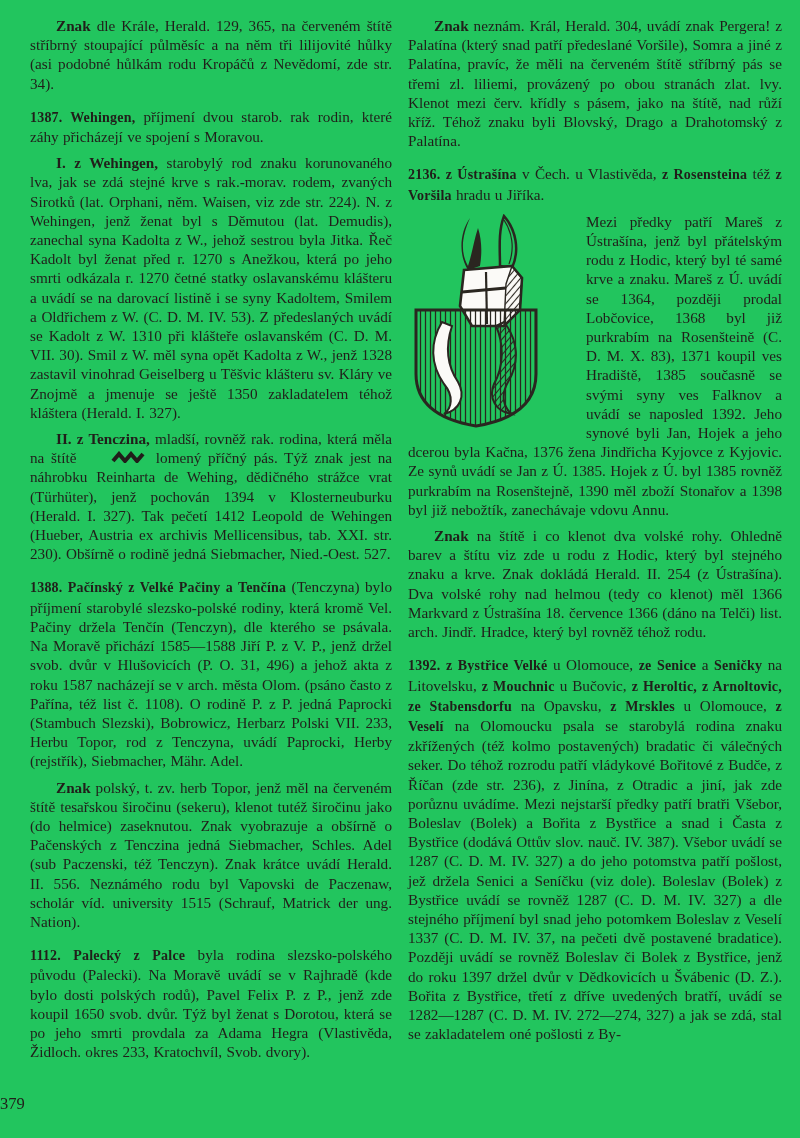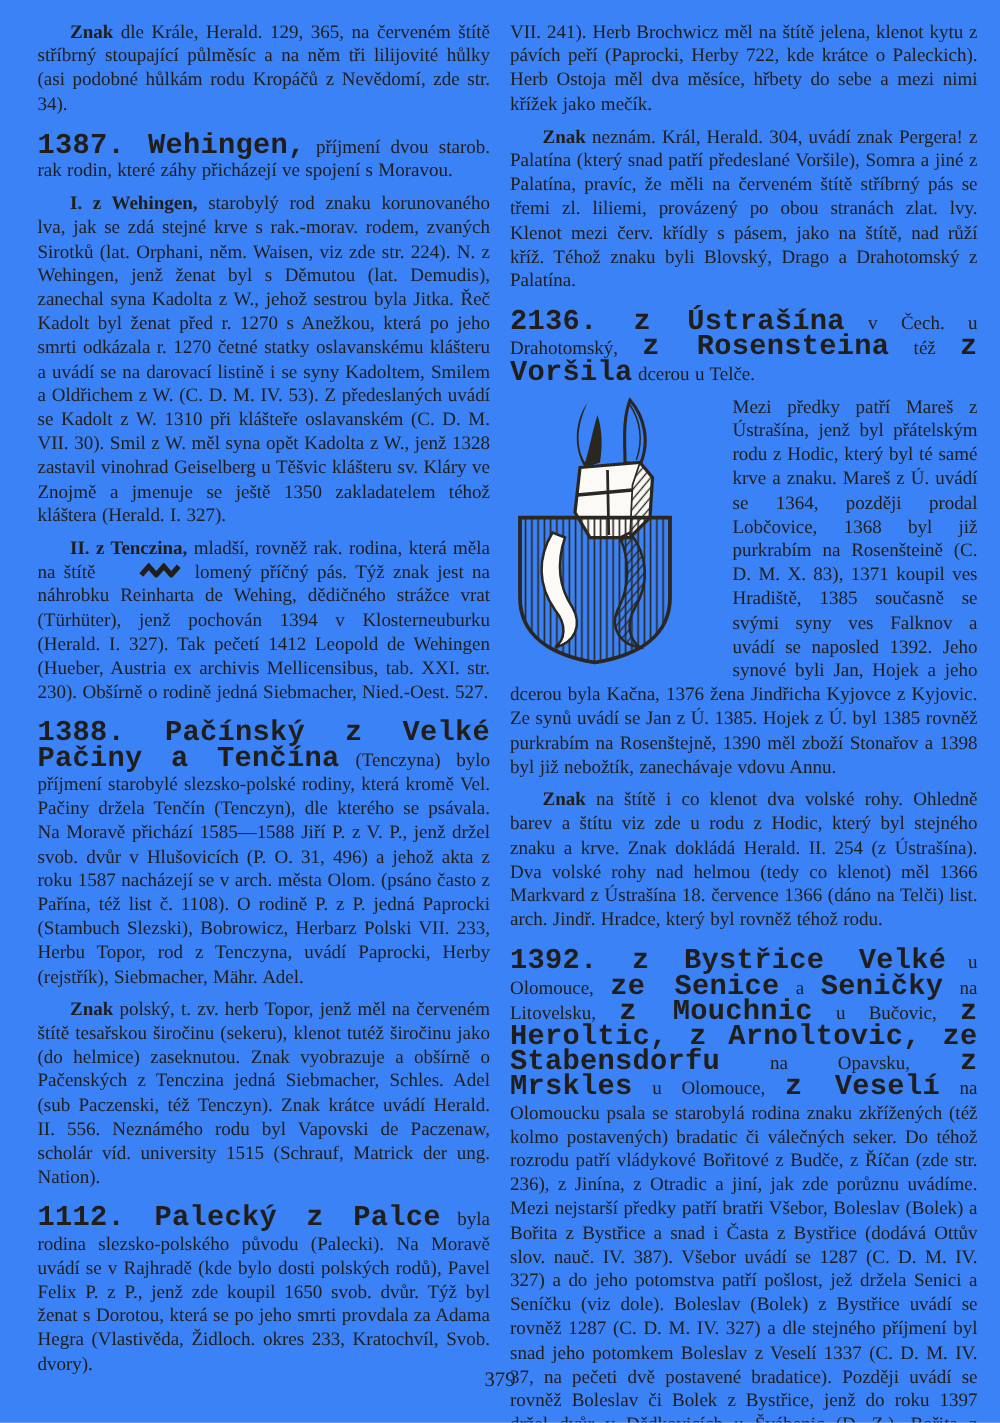--- a/index.html
+++ b/index.html
@@ -11,7 +11,7 @@
   .page{
     position:relative;
     width:800px;height:1138px;
-    background:#3b82f6;
+    background:#22c55e;
     color:#211e1a;
     overflow:hidden;
     box-sizing:border-box;

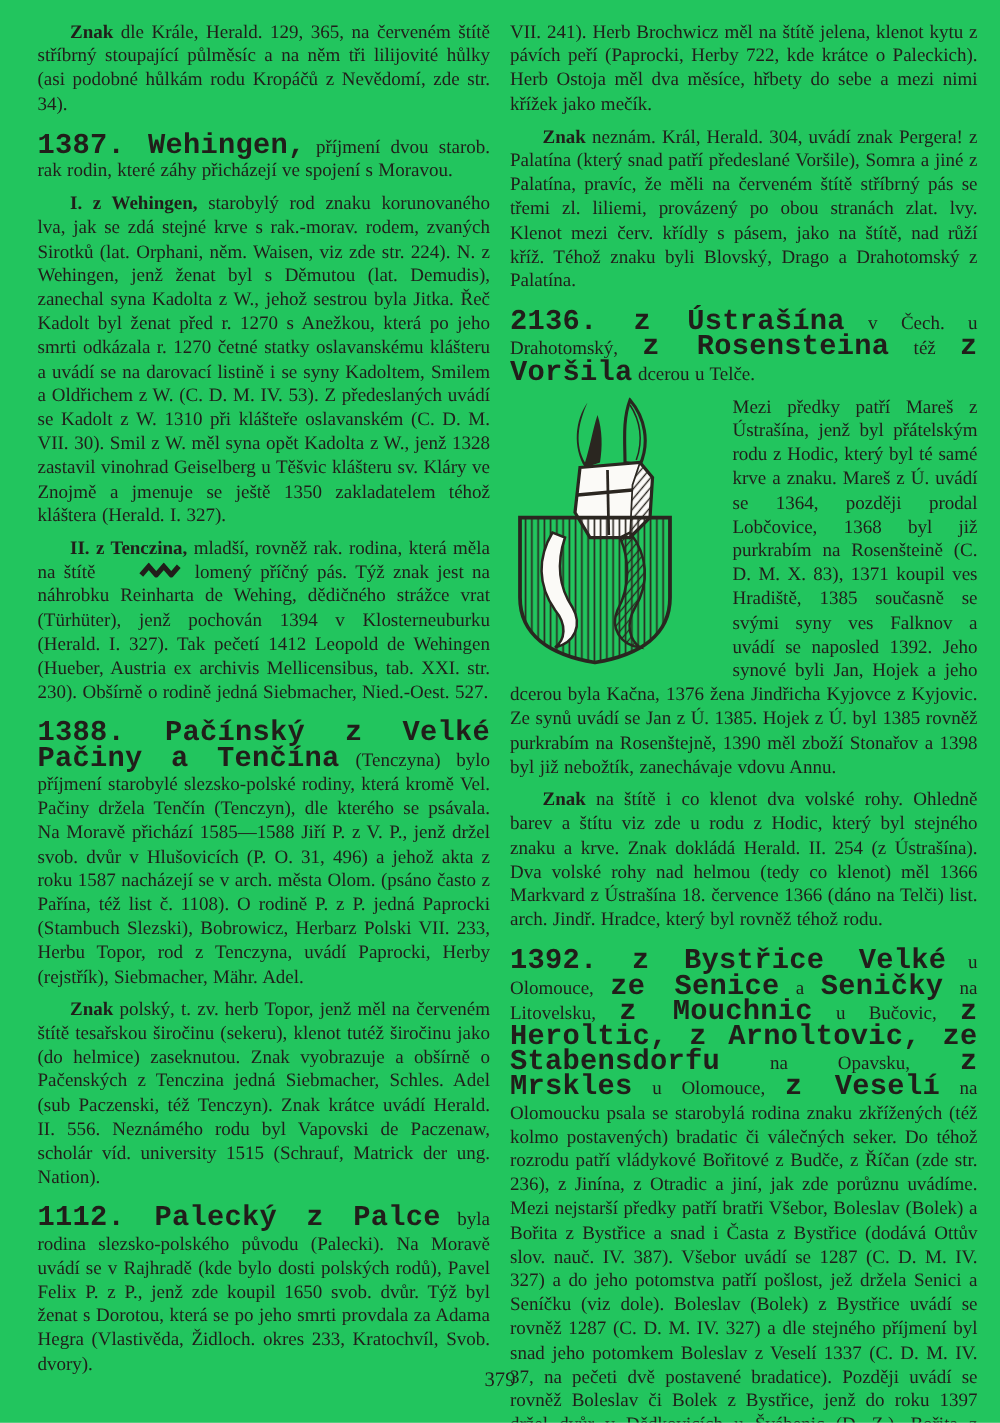--- a/index.html
+++ b/index.html
@@ -79,7 +79,6 @@
         <p class="para entry"><span class="run-heading">1112. Palecký z Palce</span><span> byla rodina slezsko-polského původu (Palecki). Na Moravě uvádí se v Rajhradě (kde bylo dosti polských rodů), Pavel Felix P. z P., jenž zde koupil 1650 svob. dvůr. Týž byl ženat s Dorotou, která se po jeho smrti provdala za Adama Hegra (Vlastivěda, Židloch. okres 233, Kratochvíl, Svob. dvory).</span></p>
       </div>
     <div class="col col-right">
-        <p class="para"><span>VII. 241). Herb Brochwicz měl na štítě jelena, klenot kytu z pávích peří (Paprocki, Herby 722, kde krátce o Paleckich). Herb Ostoja měl dva měsíce, hřbety do sebe a mezi nimi křížek jako mečík.</span></p>
         <p class="para indent"><span class="run-bold">Znak</span><span> neznám. Král, Herald. 304, uvádí znak Pergera! z Palatína (který snad patří předeslané Voršile), Somra a jiné z Palatína, pravíc, že měli na červeném štítě stříbrný pás se třemi zl. liliemi, provázený po obou stranách zlat. lvy. Klenot mezi červ. křídly s pásem, jako na štítě, nad růží kříž. Téhož znaku byli Blovský, Drago a Drahotomský z Palatína.</span></p>
         <p class="para entry"><span class="run-heading">2136. z Ústrašína</span><span> v Čech. u Drahotomský, </span><span class="run-heading">z Rosensteina</span><span> též </span><span class="run-heading">z Voršila</span><span> dcerou u Telče.</span></p>
         <div class="figure-flow">

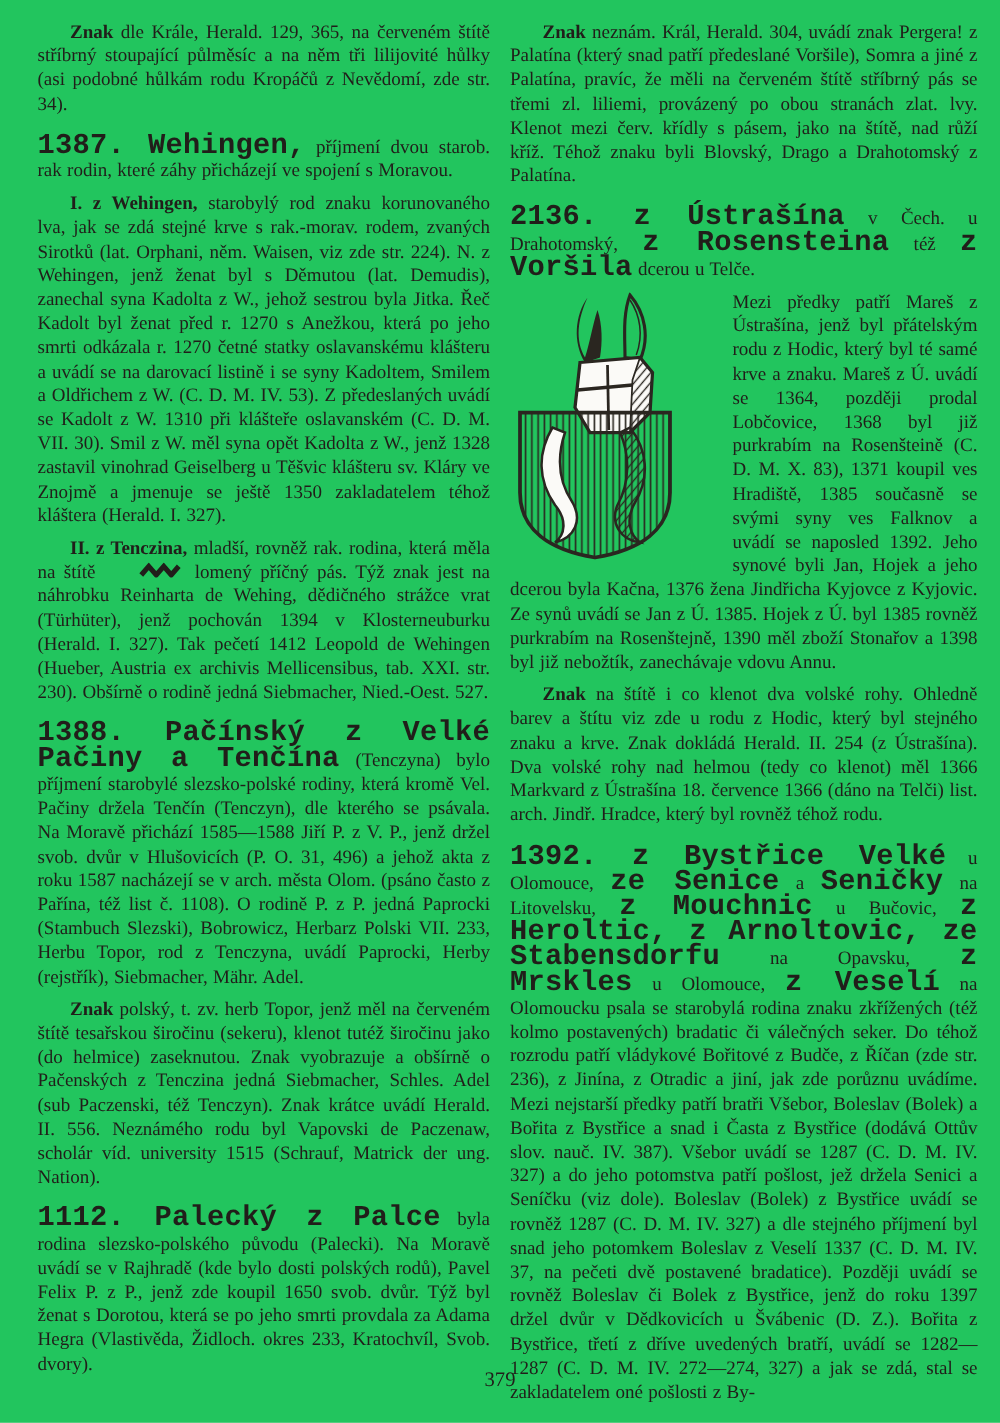--- a/index.html
+++ b/index.html
@@ -34,9 +34,8 @@
   .para.entry{margin-top:14px;}
   .run-heading{
     font-weight:bold;
-    font-size:23px;
+    font-size:14px;
     letter-spacing:0.2px;
-    font-family:Liberation Mono, monospace;
   }
   .run-bold{font-weight:bold;}
   .zigzag{

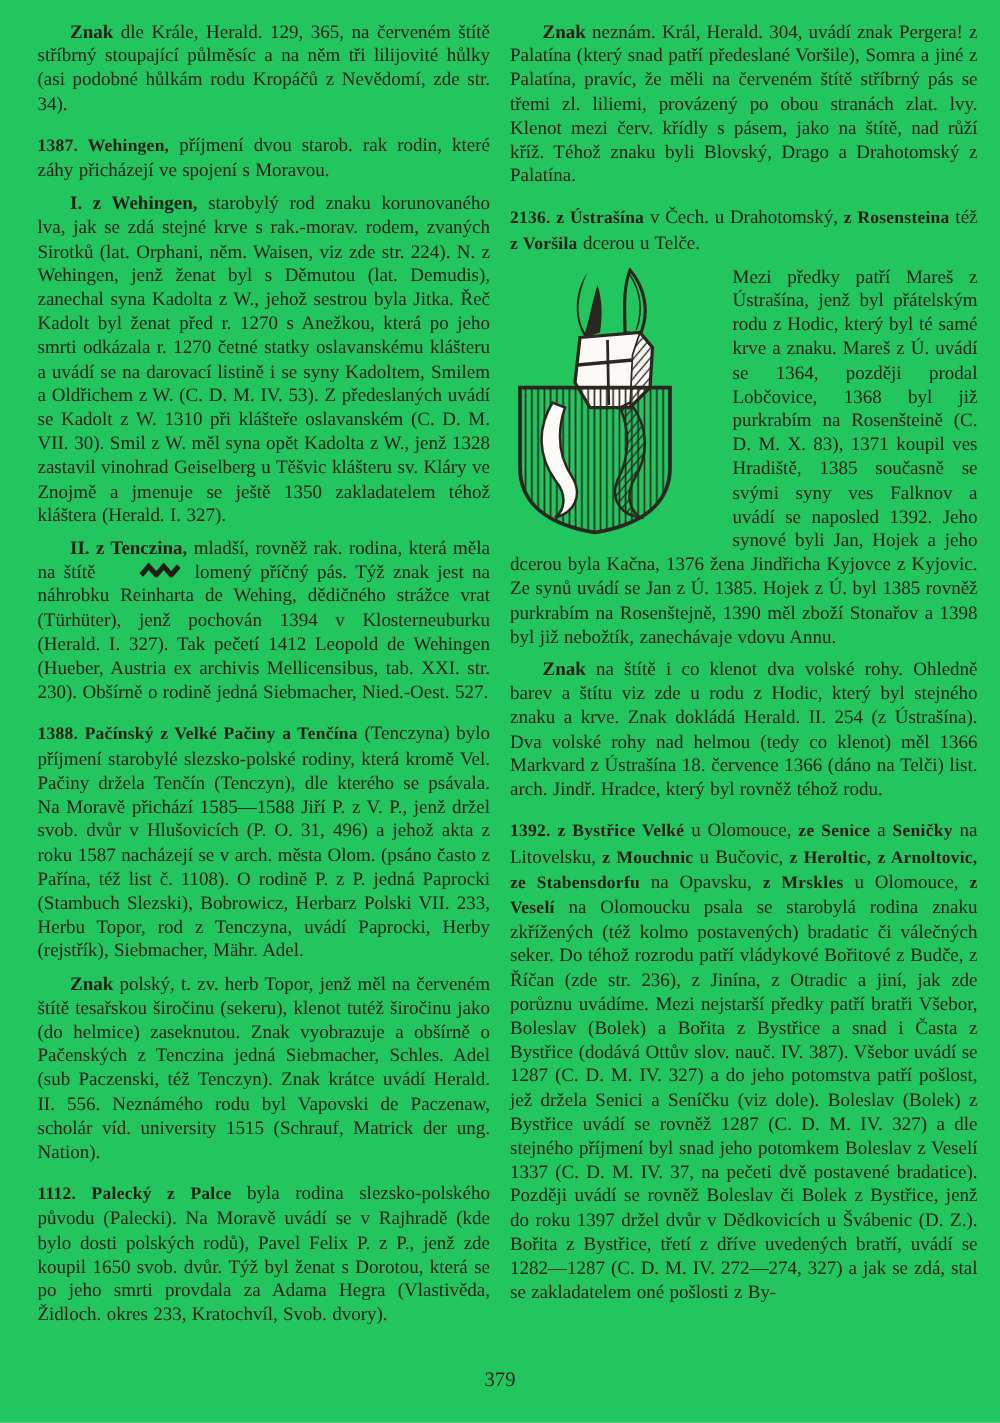--- a/index.html
+++ b/index.html
@@ -79,7 +79,7 @@
       </div>
     <div class="col col-right">
         <p class="para indent"><span class="run-bold">Znak</span><span> neznám. Král, Herald. 304, uvádí znak Pergera! z Palatína (který snad patří předeslané Voršile), Somra a jiné z Palatína, pravíc, že měli na červeném štítě stříbrný pás se třemi zl. liliemi, provázený po obou stranách zlat. lvy. Klenot mezi červ. křídly s pásem, jako na štítě, nad růží kříž. Téhož znaku byli Blovský, Drago a Drahotomský z Palatína.</span></p>
-        <p class="para entry"><span class="run-heading">2136. z Ústrašína</span><span> v Čech. u Drahotomský, </span><span class="run-heading">z Rosensteina</span><span> též </span><span class="run-heading">z Voršila</span><span> dcerou u Telče.</span></p>
+        <p class="para entry"><span class="run-heading">2136. z Ústrašína</span><span> v Čech. u Vlastivěda, </span><span class="run-heading">z Rosensteina</span><span> též </span><span class="run-heading">z Voršila</span><span> dcerou u Telče.</span></p>
         <div class="figure-flow">
   <svg class="arms-figure" viewBox="0 0 168 214" xmlns="http://www.w3.org/2000/svg">
     <defs>

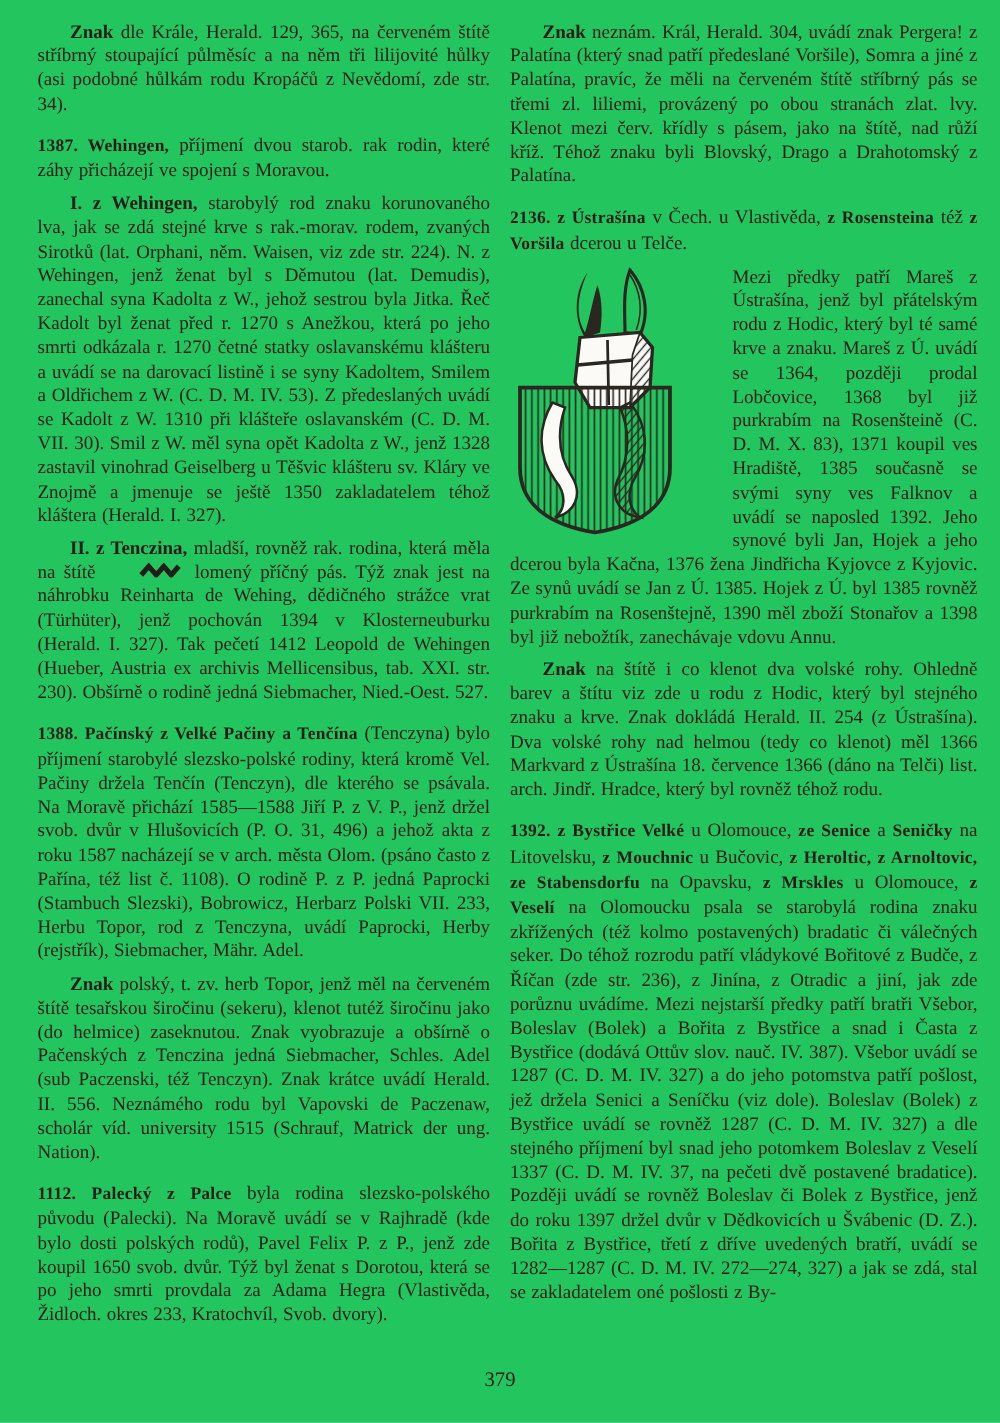--- a/index.html
+++ b/index.html
@@ -79,7 +79,7 @@
       </div>
     <div class="col col-right">
         <p class="para indent"><span class="run-bold">Znak</span><span> neznám. Král, Herald. 304, uvádí znak Pergera! z Palatína (který snad patří předeslané Voršile), Somra a jiné z Palatína, pravíc, že měli na červeném štítě stříbrný pás se třemi zl. liliemi, provázený po obou stranách zlat. lvy. Klenot mezi červ. křídly s pásem, jako na štítě, nad růží kříž. Téhož znaku byli Blovský, Drago a Drahotomský z Palatína.</span></p>
-        <p class="para entry"><span class="run-heading">2136. z Ústrašína</span><span> v Čech. u Vlastivěda, </span><span class="run-heading">z Rosensteina</span><span> též </span><span class="run-heading">z Voršila</span><span> dcerou u Telče.</span></p>
+        <p class="para entry"><span class="run-heading">2136. z Ústrašína</span><span> v Čech. u Vlastivěda, </span><span class="run-heading">z Rosensteina</span><span> též </span><span class="run-heading">z Voršila</span><span> hradu u Jiříka.</span></p>
         <div class="figure-flow">
   <svg class="arms-figure" viewBox="0 0 168 214" xmlns="http://www.w3.org/2000/svg">
     <defs>

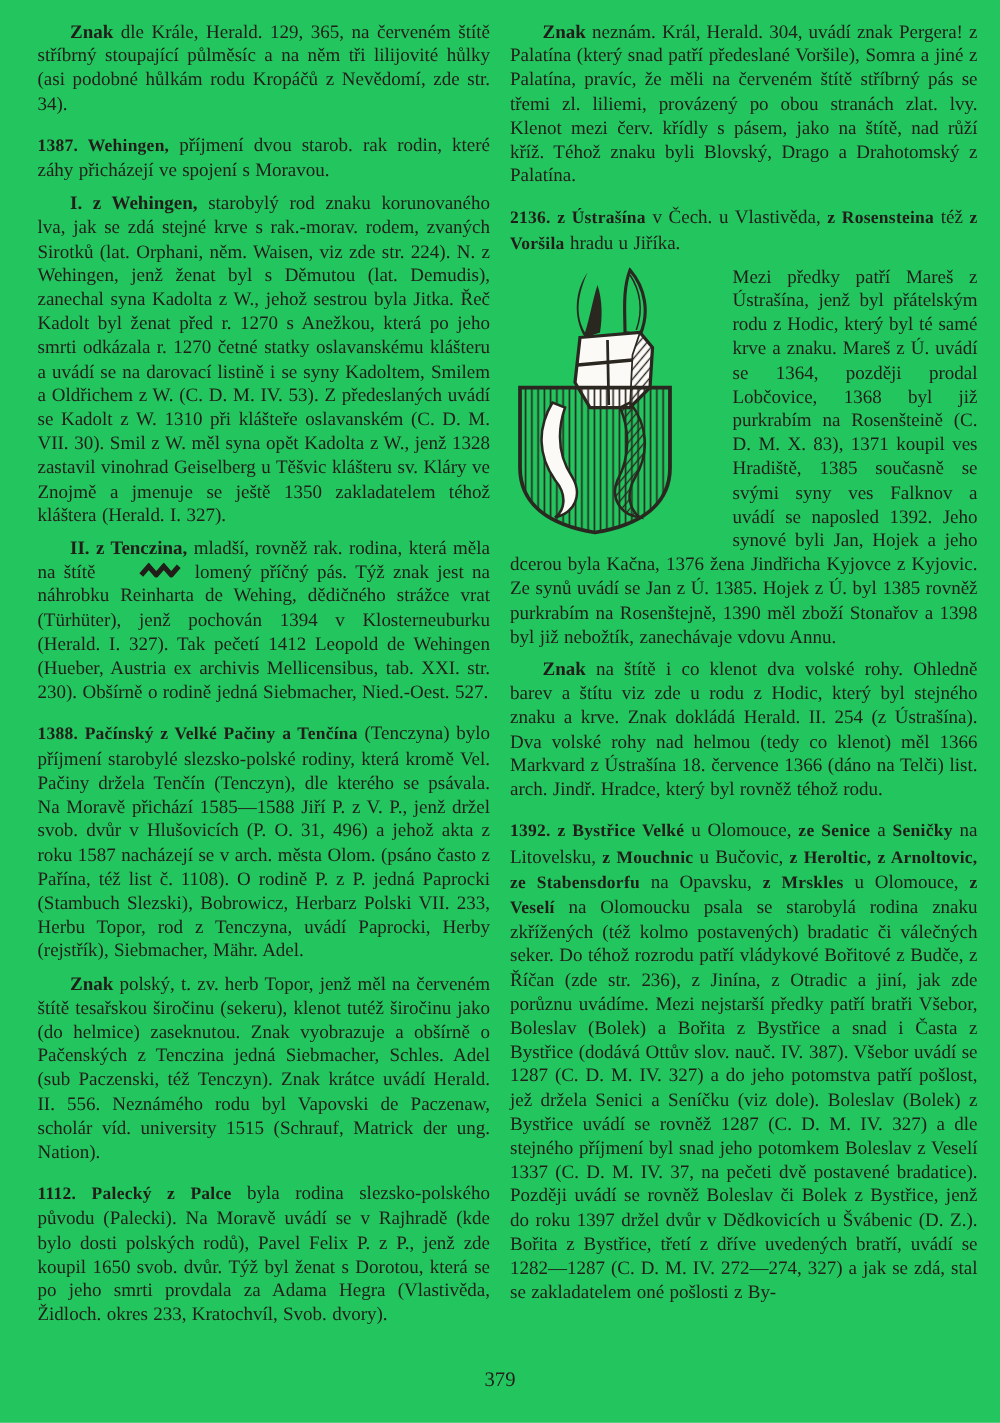--- a/index.html
+++ b/index.html
@@ -54,7 +54,7 @@
     position:absolute;
     left:0;right:0;
     bottom:24px;
-    text-align:center;
+    text-align:left;
     font-size:16.5px;
     color:#211e1a;
   }

